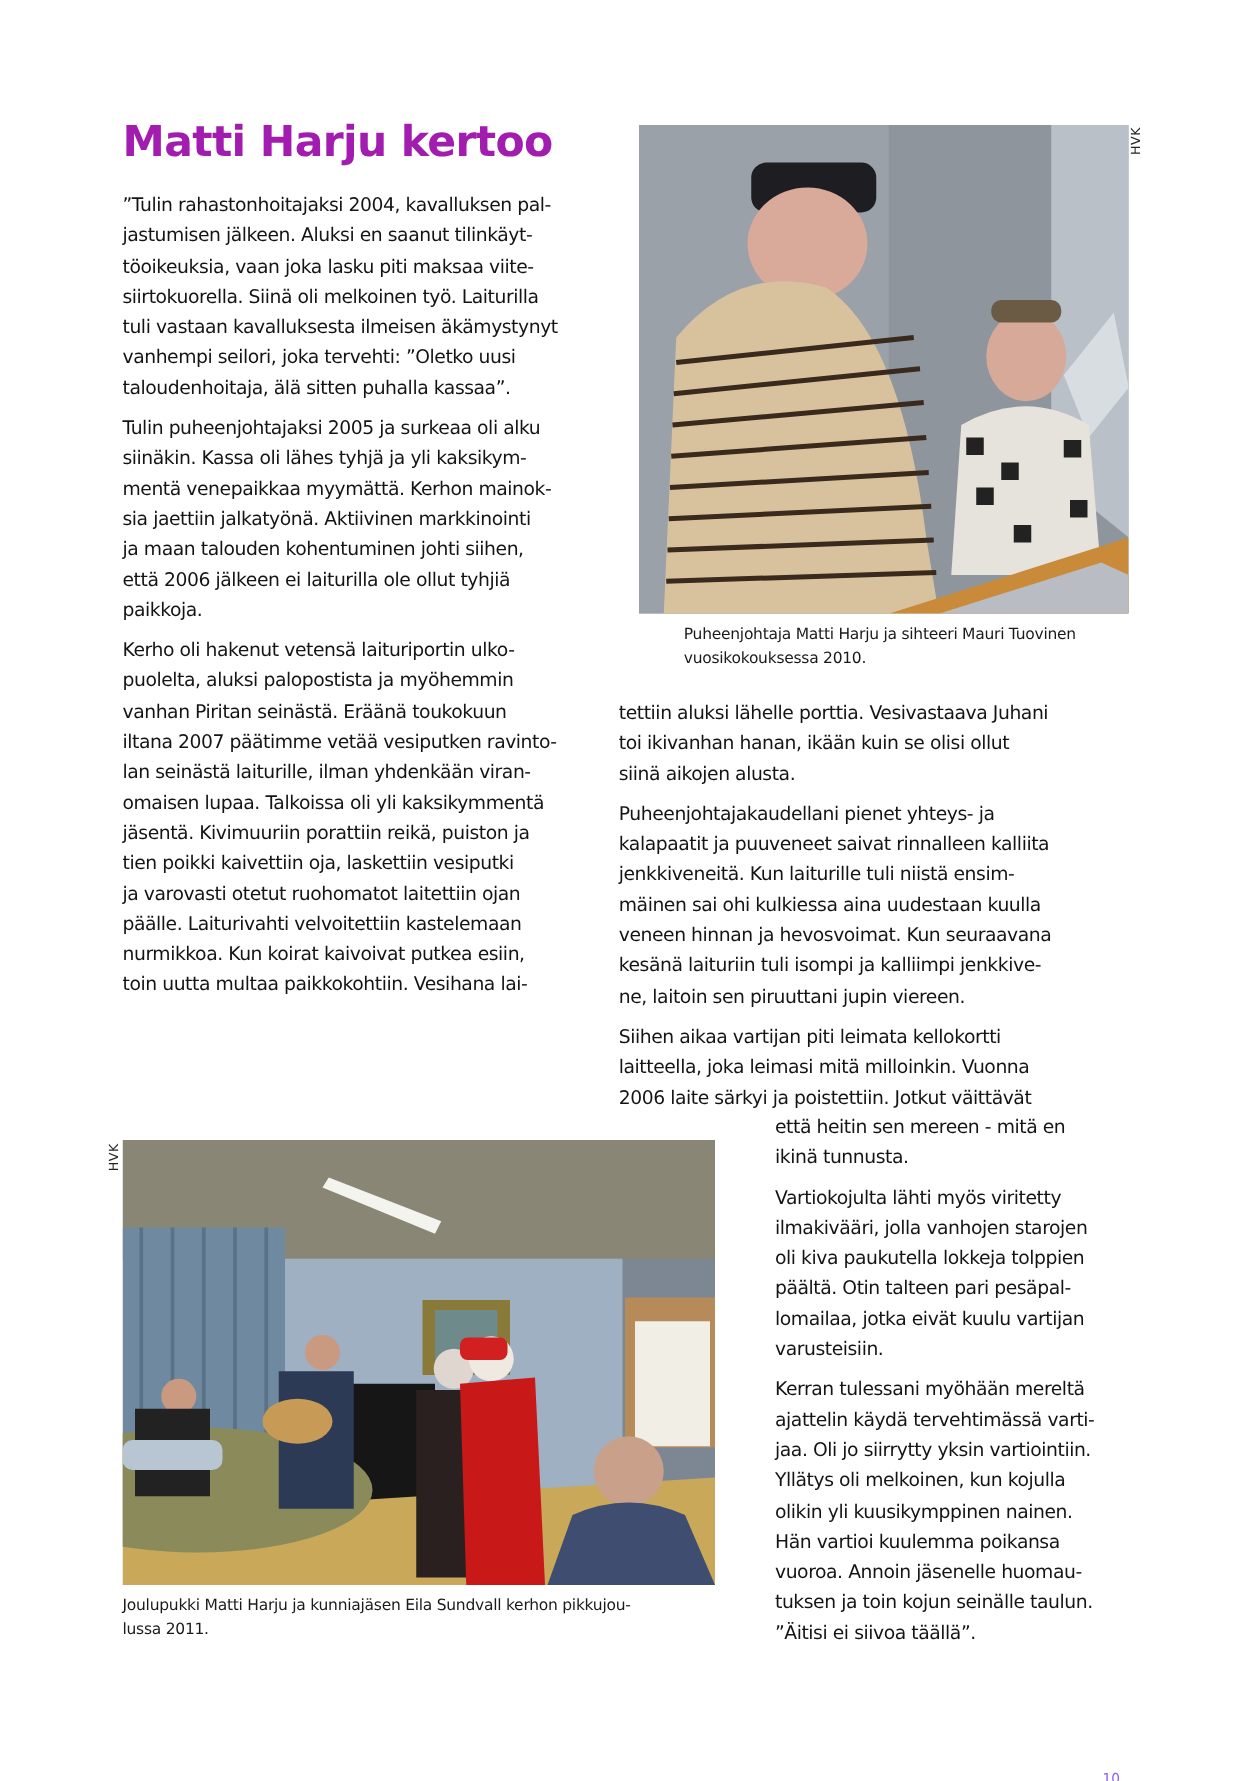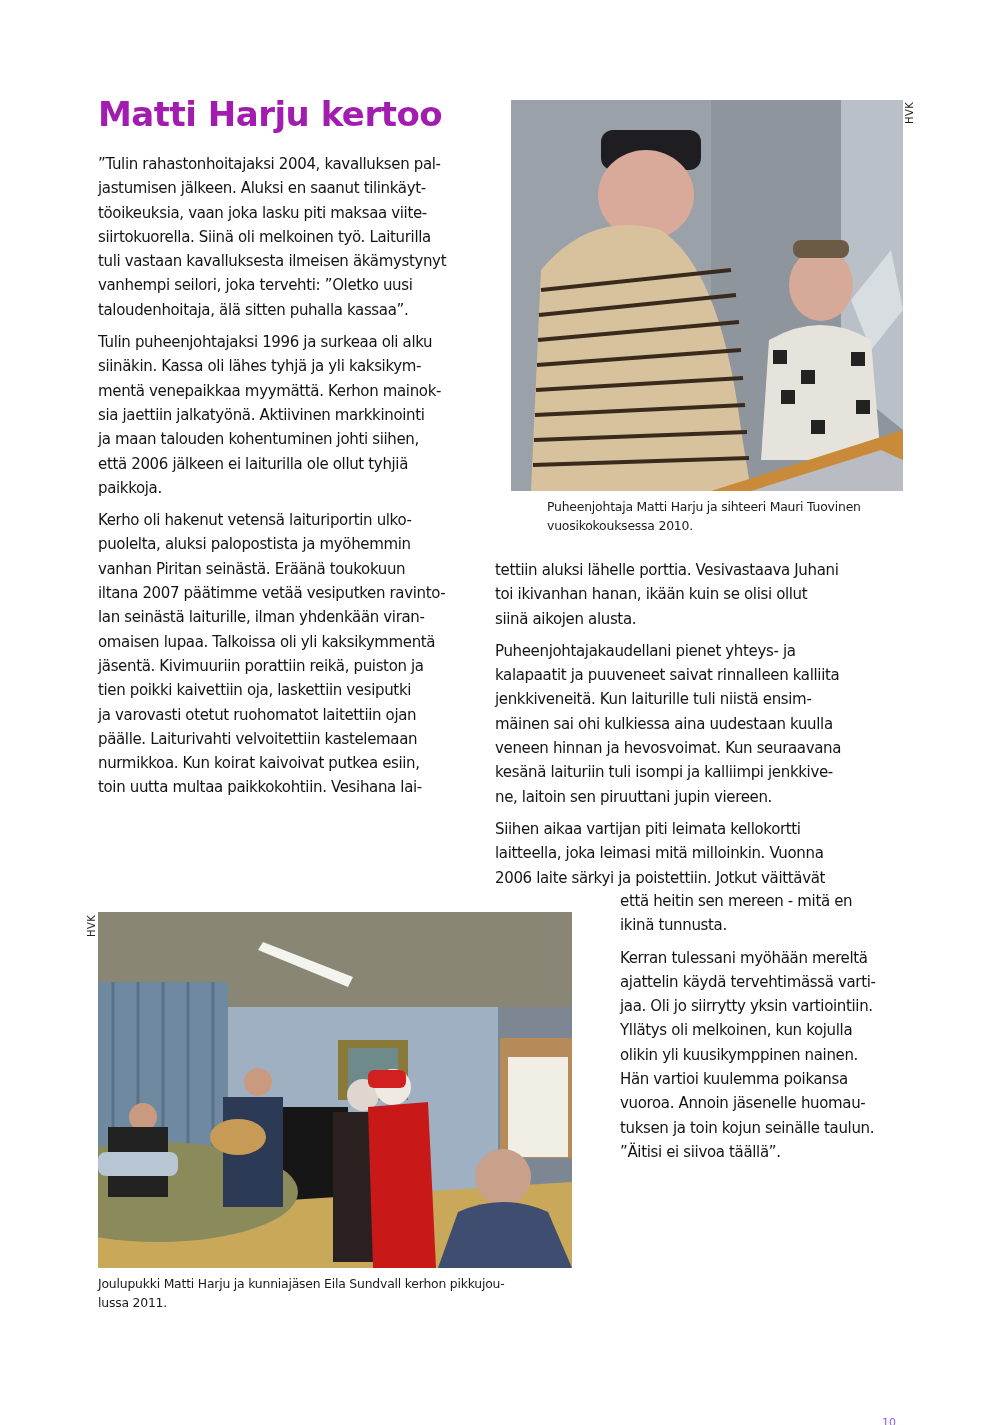--- a/index.html
+++ b/index.html
@@ -27,7 +27,7 @@
 tuli vastaan kavalluksesta ilmeisen äkämystynyt
 vanhempi seilori, joka tervehti: ”Oletko uusi
 taloudenhoitaja, älä sitten puhalla kassaa”.</p>
-  <p>Tulin puheenjohtajaksi 1996 ja surkeaa oli alku
+  <p>Tulin puheenjohtajaksi 2005 ja surkeaa oli alku
 siinäkin. Kassa oli lähes tyhjä ja yli kaksikym-
 mentä venepaikkaa myymättä. Kerhon mainok-
 sia jaettiin jalkatyönä. Aktiivinen markkinointi

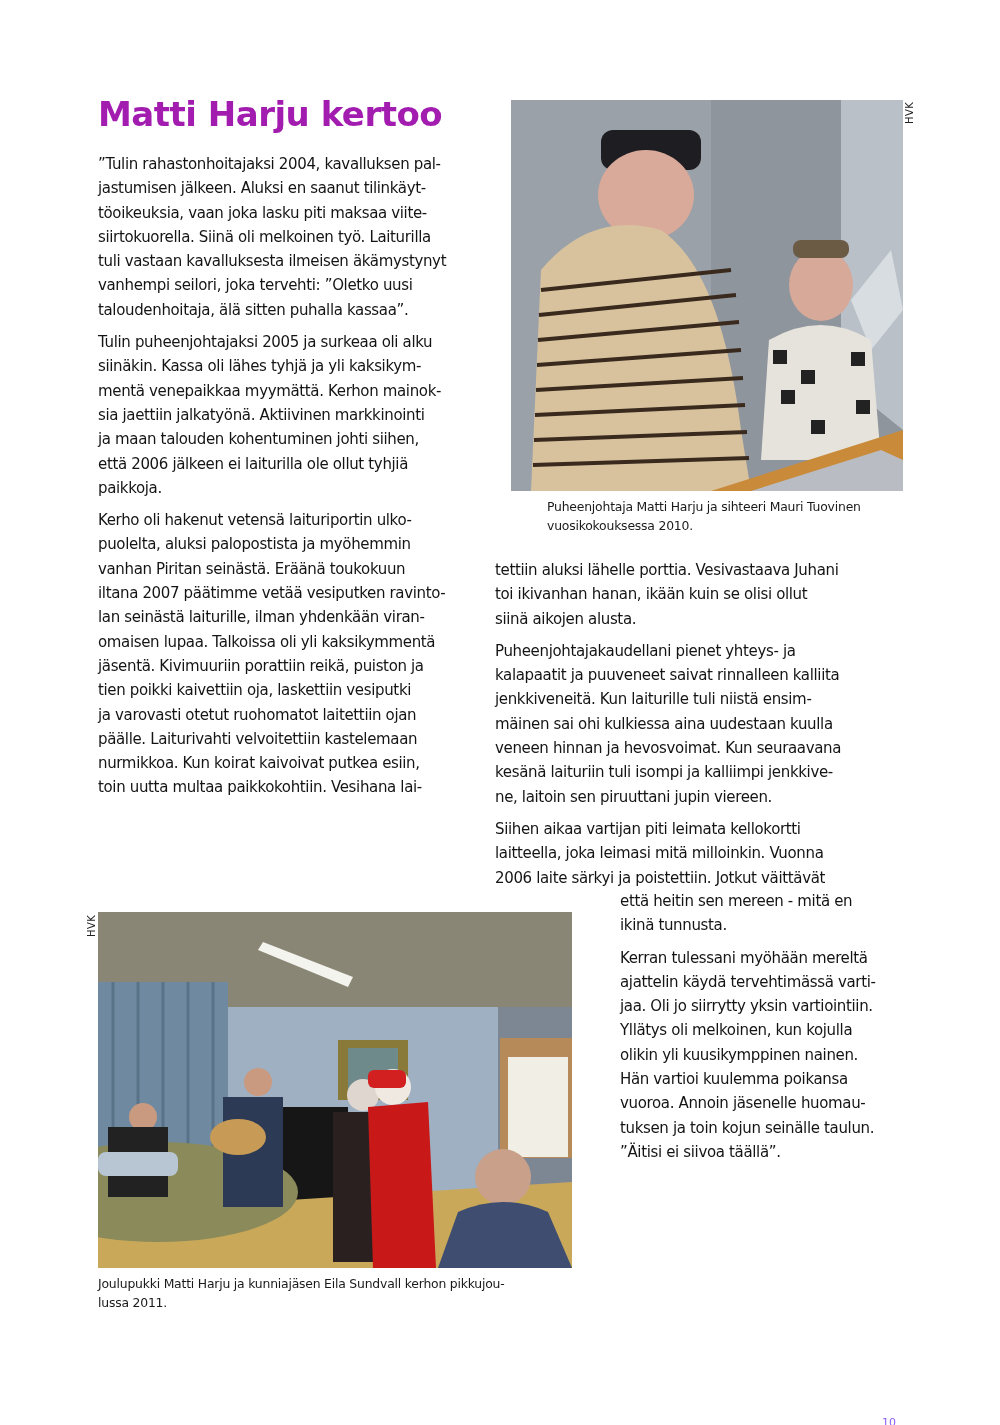--- a/index.html
+++ b/index.html
@@ -106,6 +106,12 @@
 <div class="col" style="left:620px; top:889px; width:320px;">
   <p>että heitin sen mereen - mitä en
 ikinä tunnusta.</p>
+  <p>Vartiokojulta lähti myös viritetty
+ilmakivääri, jolla vanhojen starojen
+oli kiva paukutella lokkeja tolppien
+päältä. Otin talteen pari pesäpal-
+lomailaa, jotka eivät kuulu vartijan
+varusteisiin.</p>
   <p>Kerran tulessani myöhään mereltä
 ajattelin käydä tervehtimässä varti-
 jaa. Oli jo siirrytty yksin vartiointiin.

